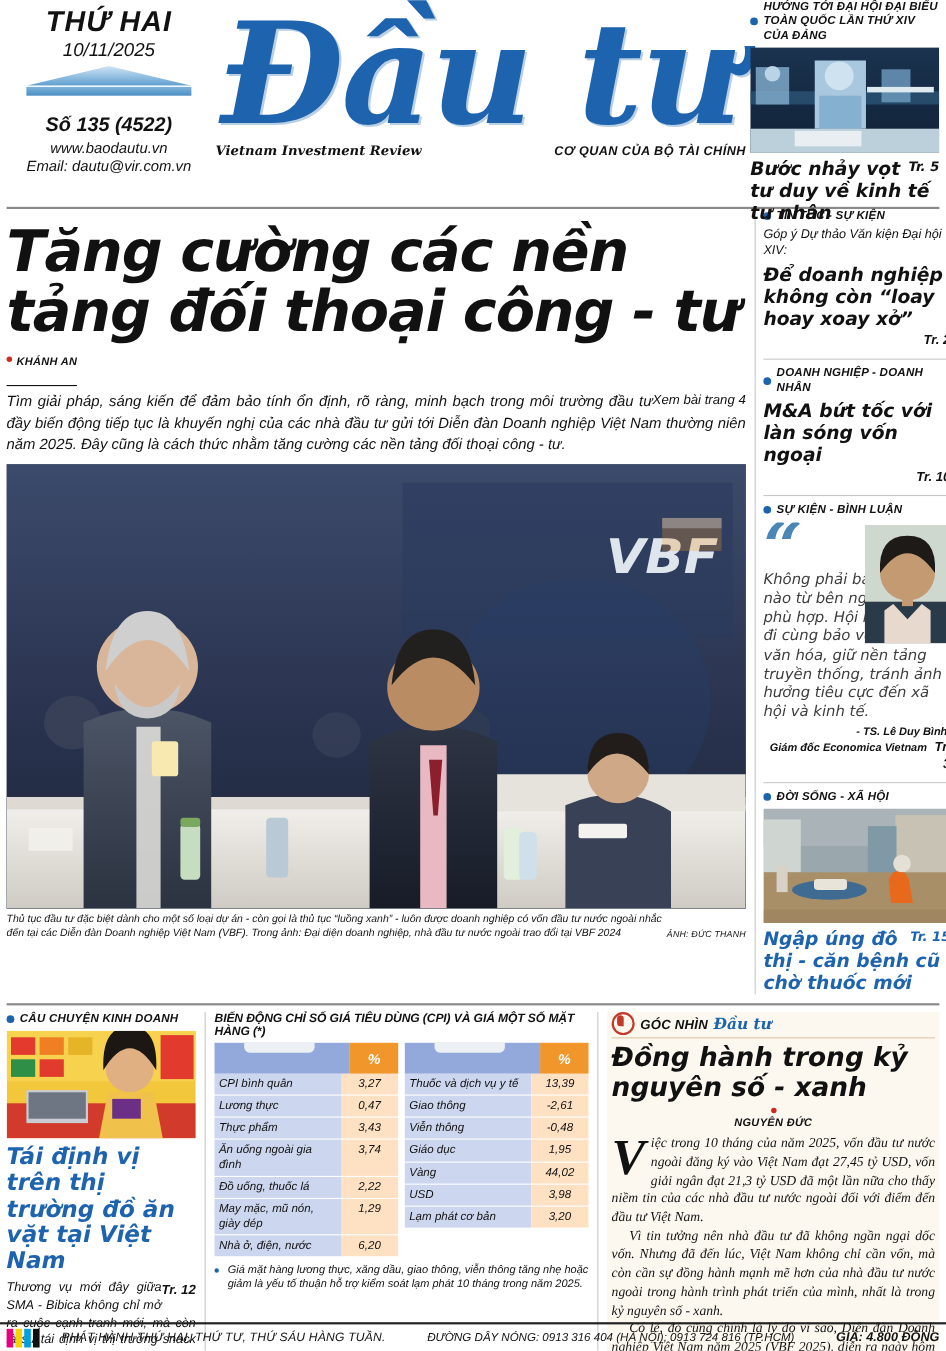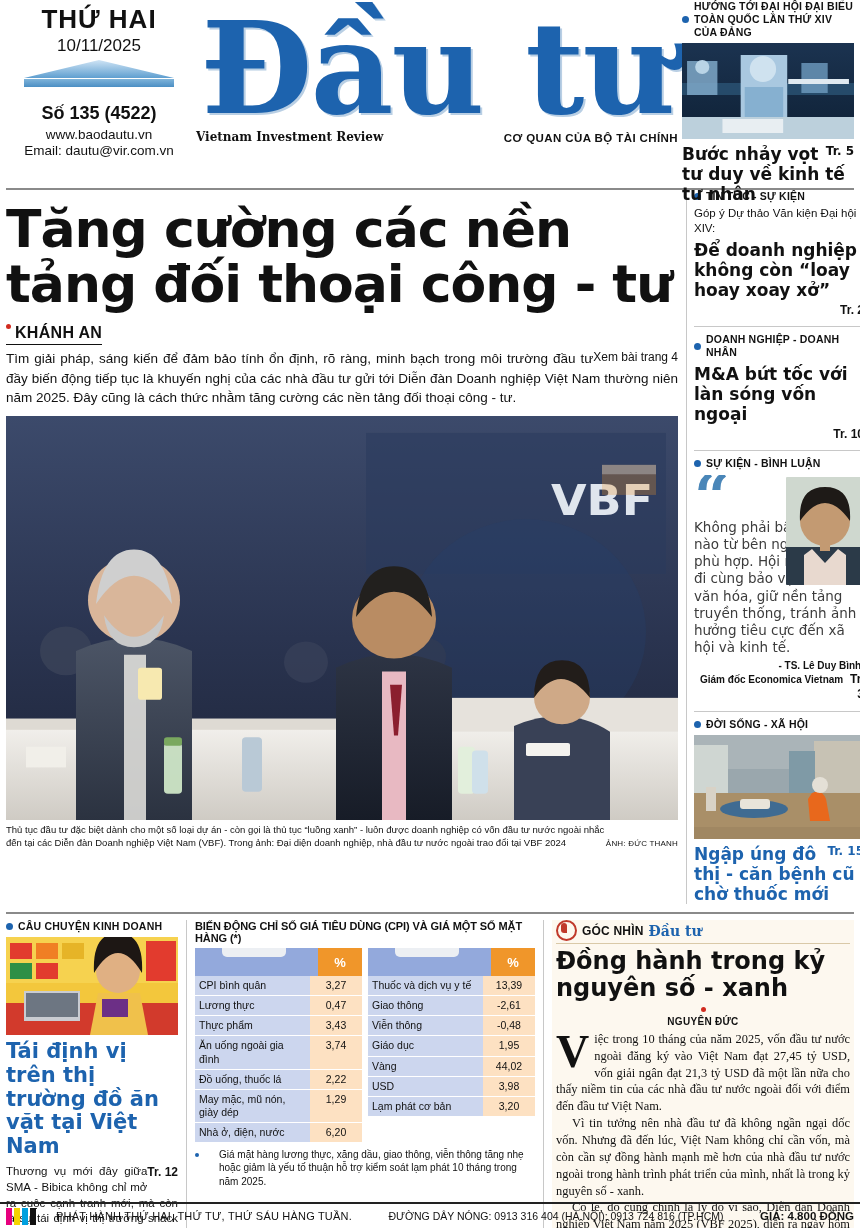--- a/index.html
+++ b/index.html
@@ -4,7 +4,7 @@
 <style>
   html,body{margin:0;padding:0;background:#fff;}
   body{width:860px;height:1228px;font-family:"Liberation Sans",sans-serif;color:#111;overflow:hidden;position:relative;}
-  .page{width:860px;height:1228px;position:relative;box-sizing:border-box;padding:0 6px;}
+  .page{width:860px;height:1228px;position:relative;box-sizing:border-box;padding:0 6px;font-style:italic;}
 
   
   .masthead{display:flex;align-items:flex-start;height:186px;position:relative;}

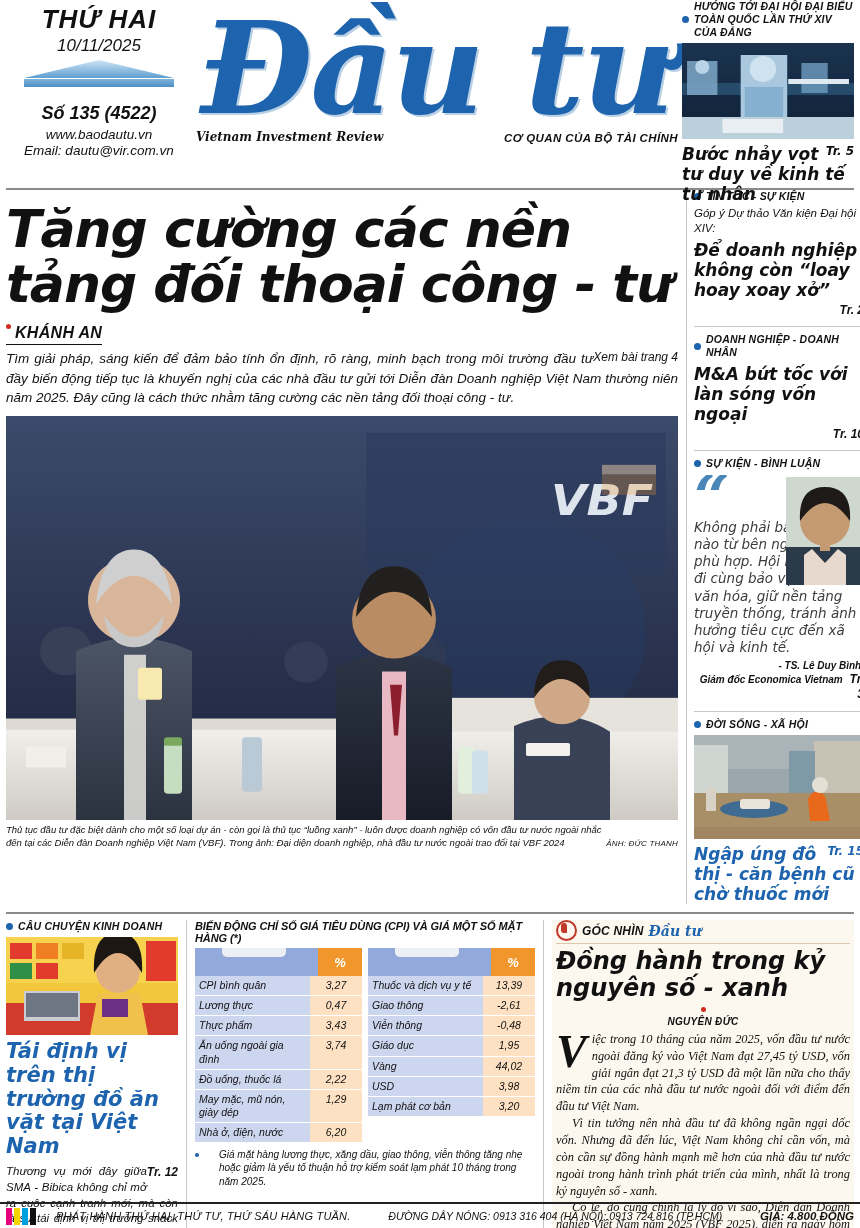--- a/index.html
+++ b/index.html
@@ -38,9 +38,9 @@
 
   .headline{font-family:"DejaVu Sans",sans-serif;font-weight:bold;font-size:52px;line-height:1.06;
             letter-spacing:-1px;margin:12px 0 0;}
-  .byline{margin:12px 0 4px;font-size:16px;font-weight:bold;letter-spacing:.3px;
+  .byline{margin:12px 0 4px;font-size:10px;font-weight:bold;letter-spacing:.3px;
           display:flex;align-items:flex-start;gap:4px;border-bottom:1.5px solid #111;
-          width:fit-content;padding-bottom:2px;}
+          width:fit-content;padding-bottom:15px;}
   .dot-red{width:5px;height:5px;border-radius:50%;background:#d12b1f;display:inline-block;}
   .dot-blue{width:7px;height:7px;border-radius:50%;background:#1d63ae;display:inline-block;flex:0 0 7px;}
   .lead{font-size:13.5px;line-height:1.45;text-align:justify;margin:0;}

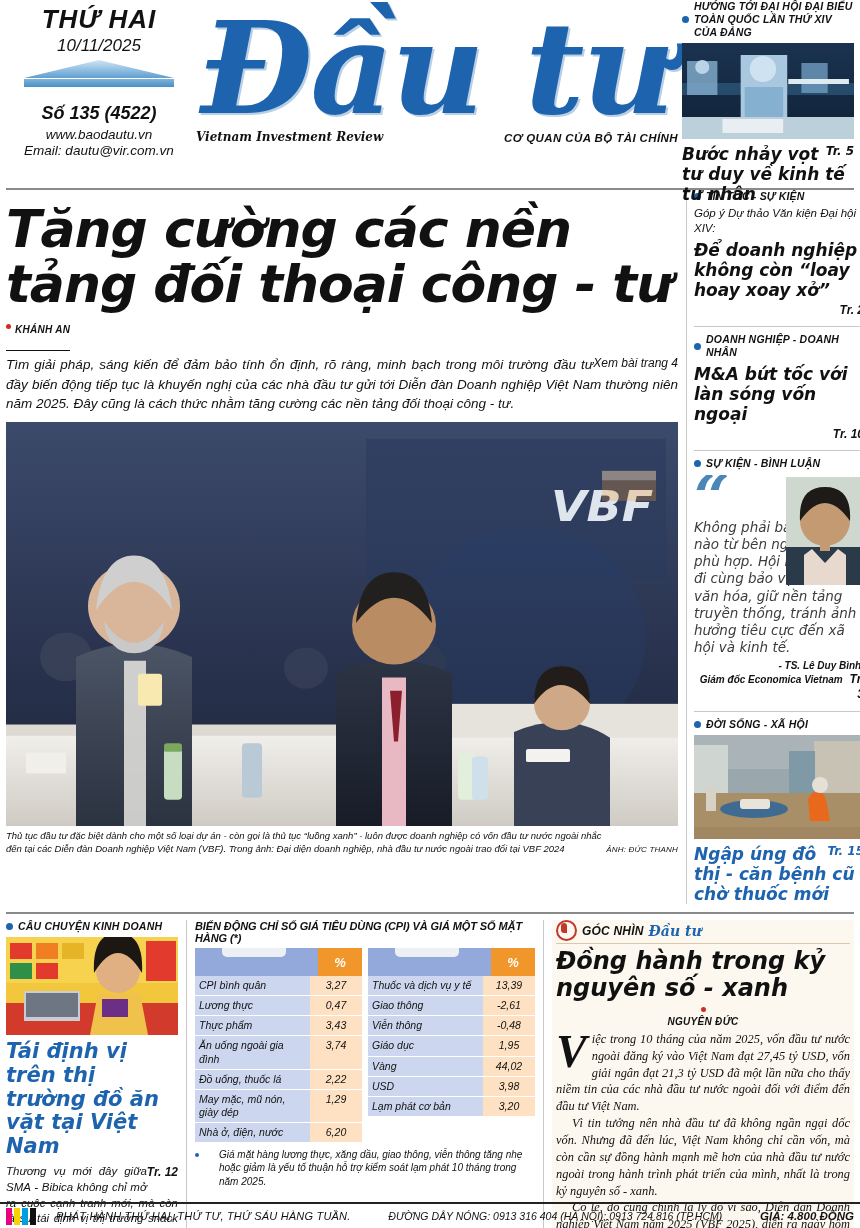--- a/index.html
+++ b/index.html
@@ -94,7 +94,7 @@
   .td-name{flex:1 1 auto;background:#ccd6ee;padding:3px 4px;line-height:1.25;}
   .td-val{flex:0 0 44px;background:#fde1c2;padding:3px 4px;text-align:center;line-height:1.25;}
   .tbl-notes{margin-top:5px;font-size:10px;line-height:1.32;}
-  .note-li{display:flex;gap:20px;margin-bottom:1px;}
+  .note-li{display:flex;gap:8px;margin-bottom:1px;}
   .note-li .bd{flex:0 0 4px;width:4px;height:4px;border-radius:50%;background:#1d63ae;margin-top:5px;}
 
   .gn-head{display:flex;align-items:center;gap:5px;border-bottom:1px solid #d9c9a8;padding-bottom:2px;}

